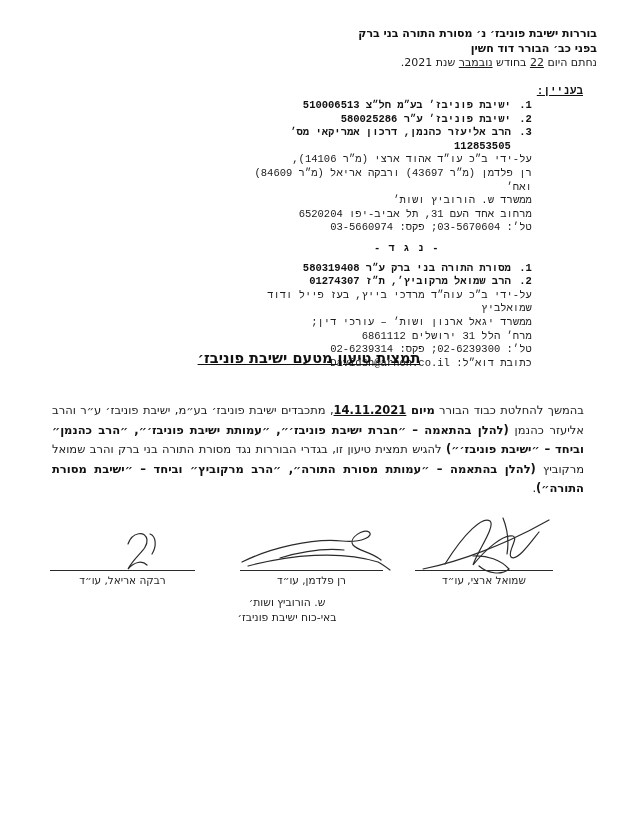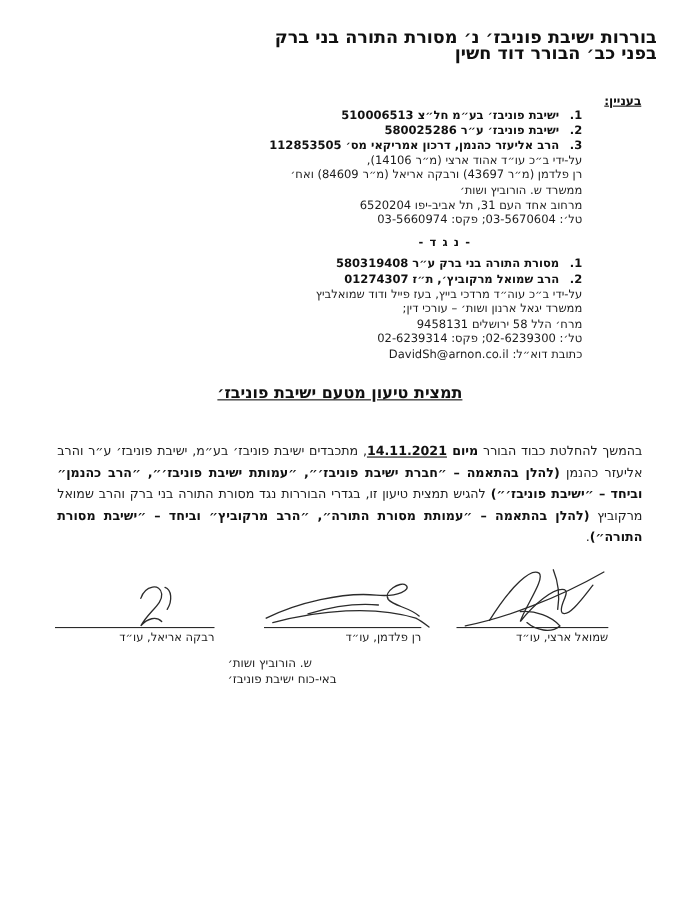--- a/index.html
+++ b/index.html
@@ -22,7 +22,7 @@
     top: 27px;
     right: 21px;
     text-align: right;
-    font-size: 16px;
+    font-size: 11px;
     line-height: 14.5px;
   }
 

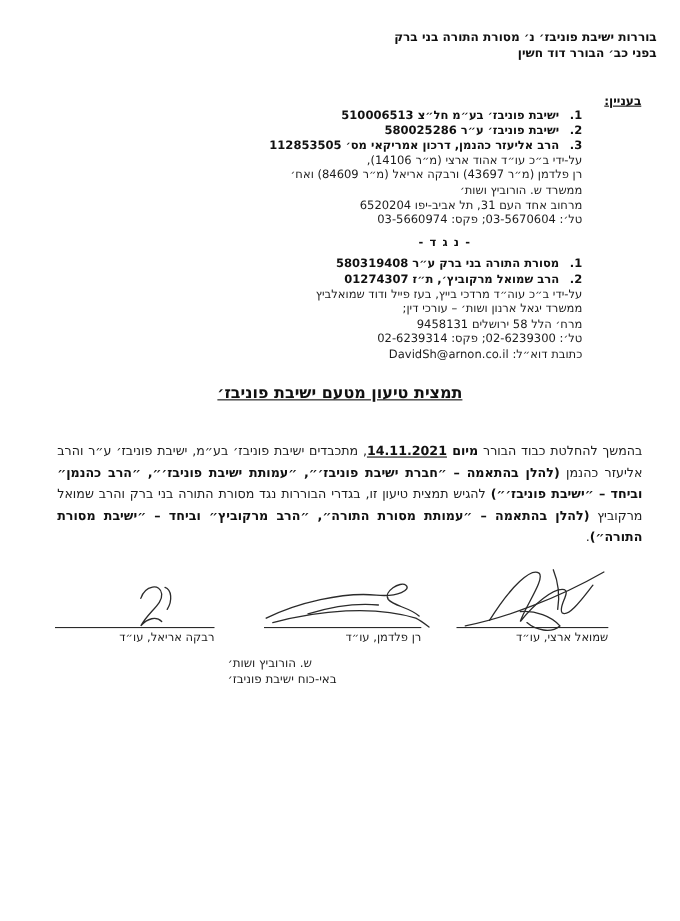--- a/index.html
+++ b/index.html
@@ -120,6 +120,7 @@
   <div class="header">
     <div class="b">בוררות ישיבת פוניבז׳ נ׳ מסורת התורה בני ברק</div>
     <div class="b">בפני כב׳ הבורר דוד חשין</div>
+    <div><span>נחתם היום </span><span class="u">22</span><span> בחודש </span><span class="u">נובמבר</span><span> שנת 2021.</span></div>
   </div>
 
   <div class="parties">

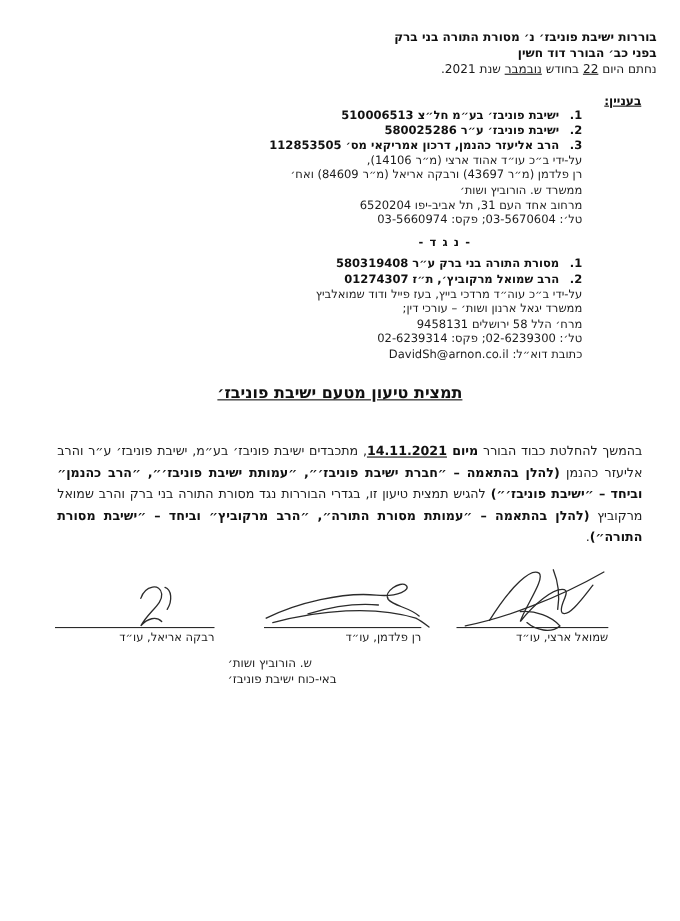--- a/index.html
+++ b/index.html
@@ -33,8 +33,9 @@
     right: 35px;
     display: flex;
     align-items: flex-start;
-    gap: 20px;
+    gap: 5px;
     font-size: 10.5px;
+    font-family: Liberation Mono, monospace;
   }
   .in-re {
     font-weight: bold;

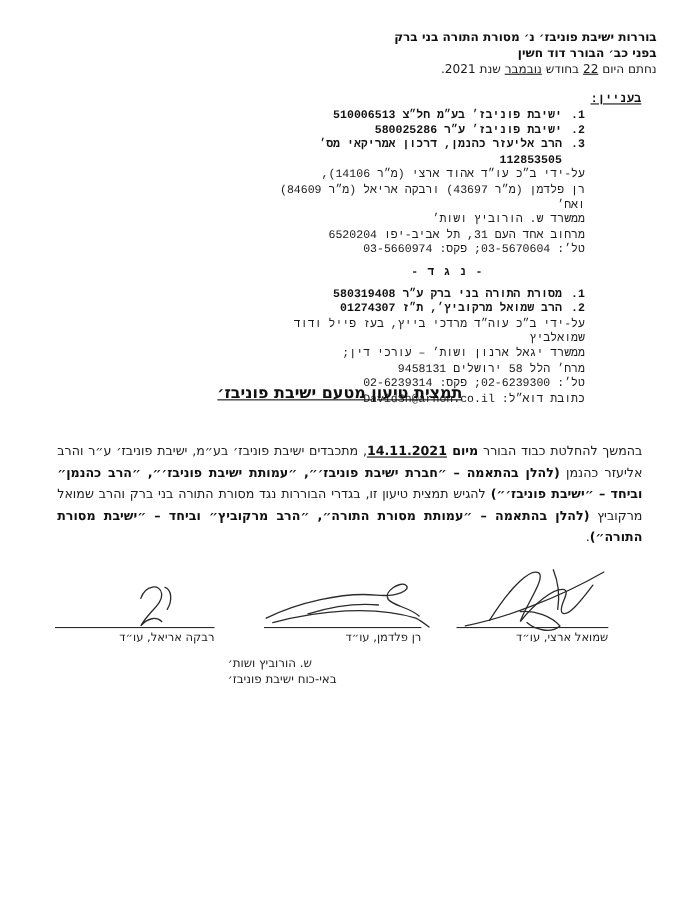--- a/index.html
+++ b/index.html
@@ -160,7 +160,7 @@
         </div>
         <div class="rep-line">על-ידי ב״כ עוה״ד מרדכי בייץ, בעז פייל ודוד שמואלביץ</div>
         <div class="rep-line">ממשרד יגאל ארנון ושות׳ – עורכי דין;</div>
-        <div class="rep-line">מרח׳ הלל 58 ירושלים 9458131</div>
+        <div class="rep-line">מרח׳ הלל 31 ירושלים 6861112</div>
         <div class="rep-line">טל׳: 02-6239300; פקס: 02-6239314</div>
         <div class="rep-line">כתובת דוא״ל: DavidSh@arnon.co.il</div>
       </div>

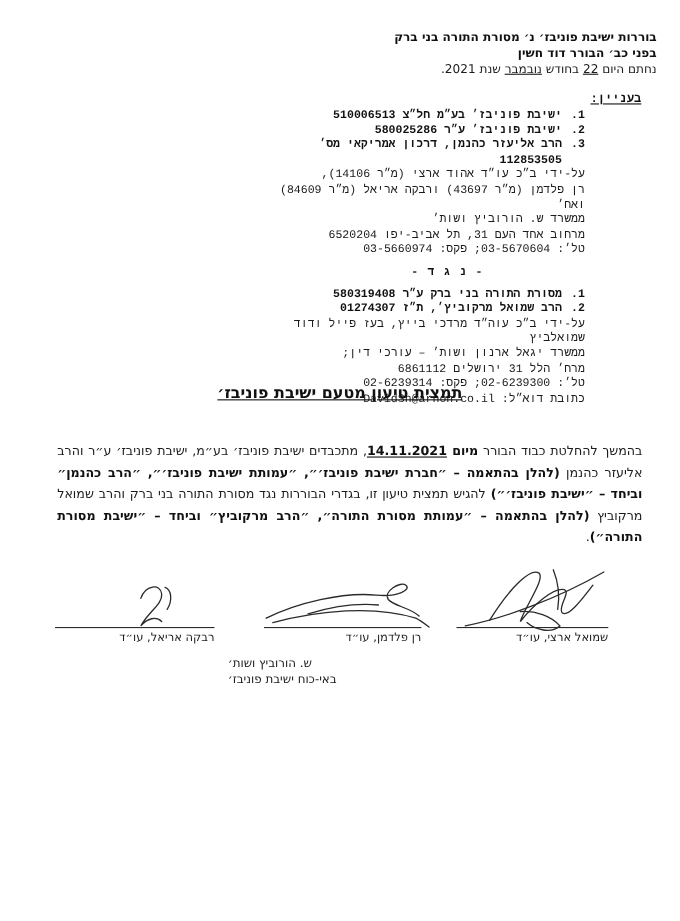--- a/index.html
+++ b/index.html
@@ -91,7 +91,7 @@
   .sig {
     position: absolute;
     top: 512px;
-    text-align: right;
+    text-align: center;
     font-size: 10.5px;
   }
   .sig svg { display: block; overflow: visible; }

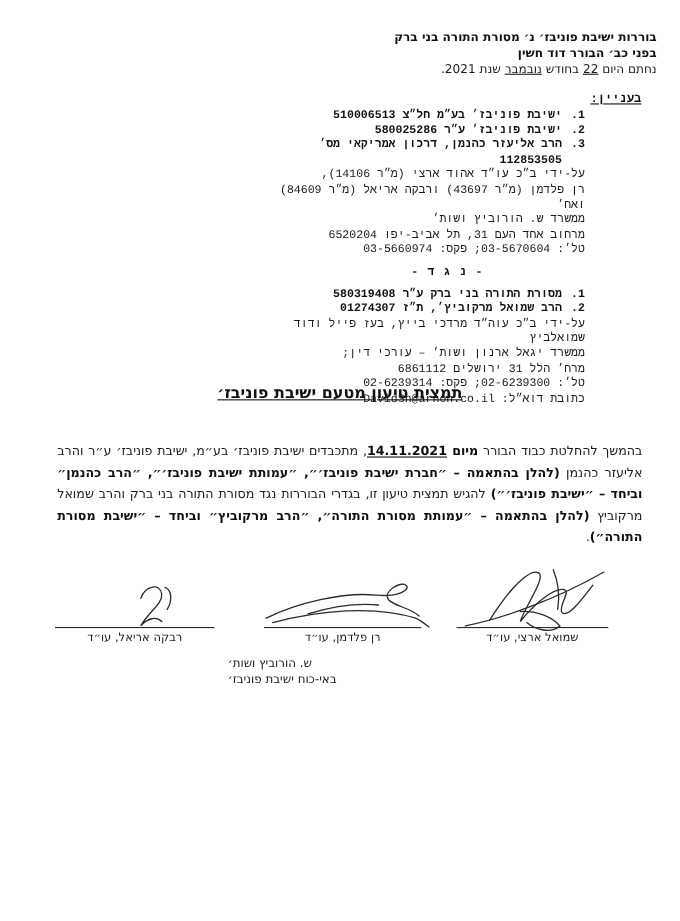--- a/index.html
+++ b/index.html
@@ -108,7 +108,7 @@
     top: 595px;
     left: 207px;
     width: 160px;
-    text-align: left;
+    text-align: center;
     font-size: 10.8px;
     line-height: 15px;
   }

